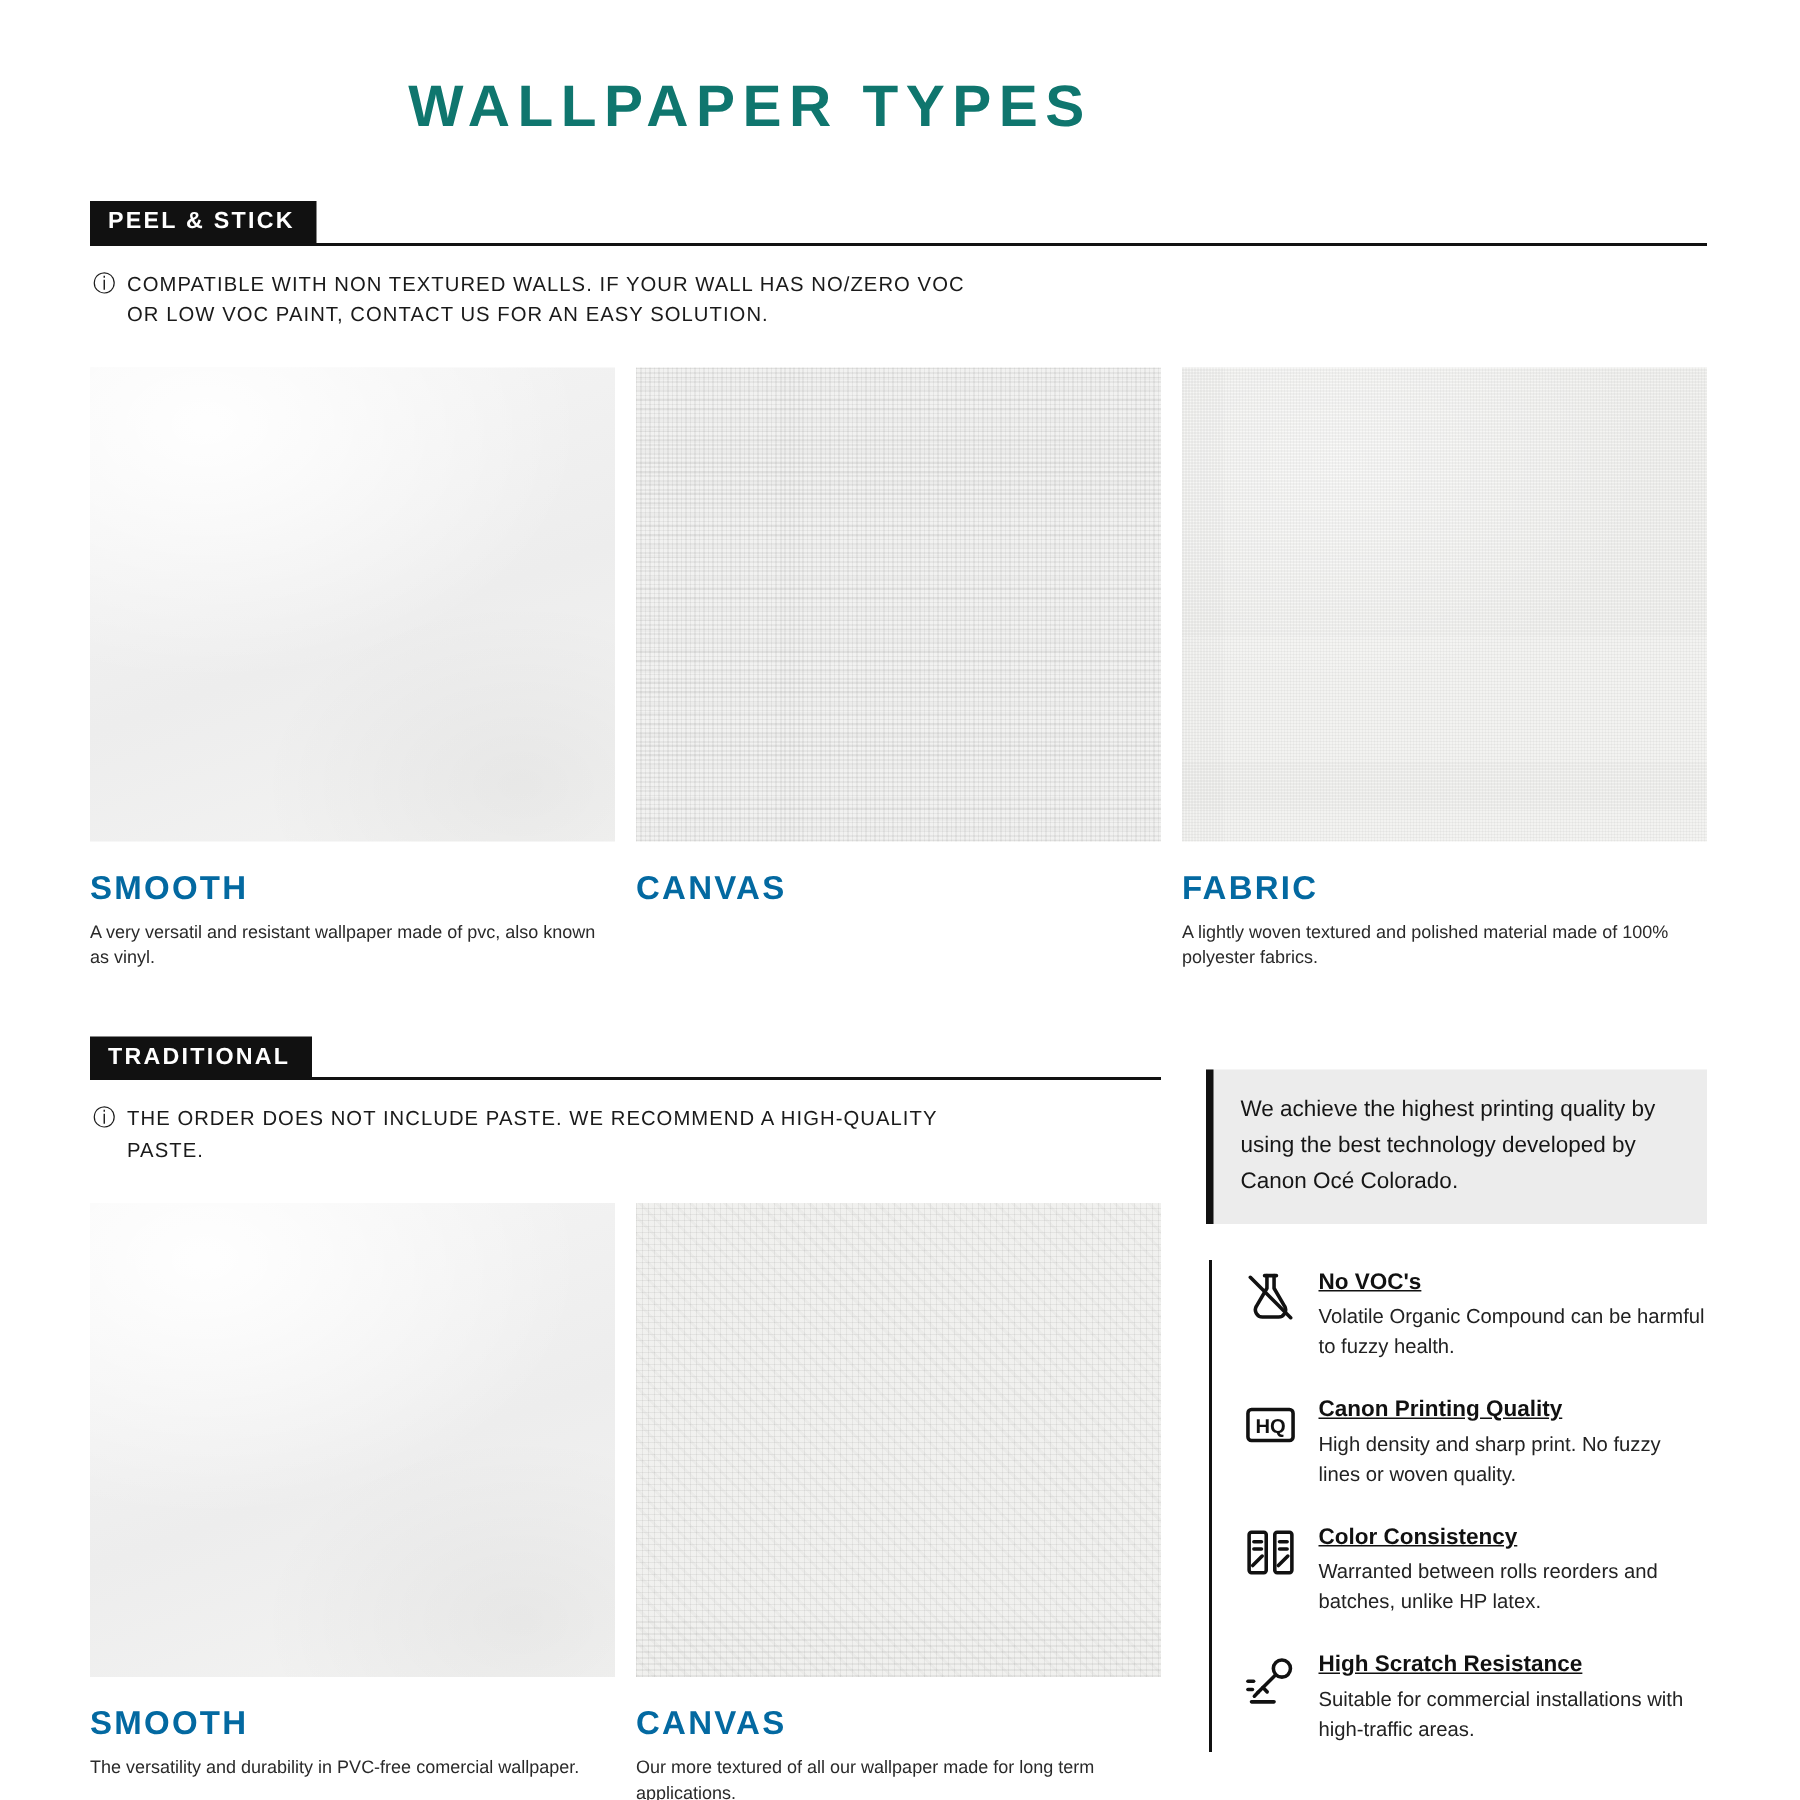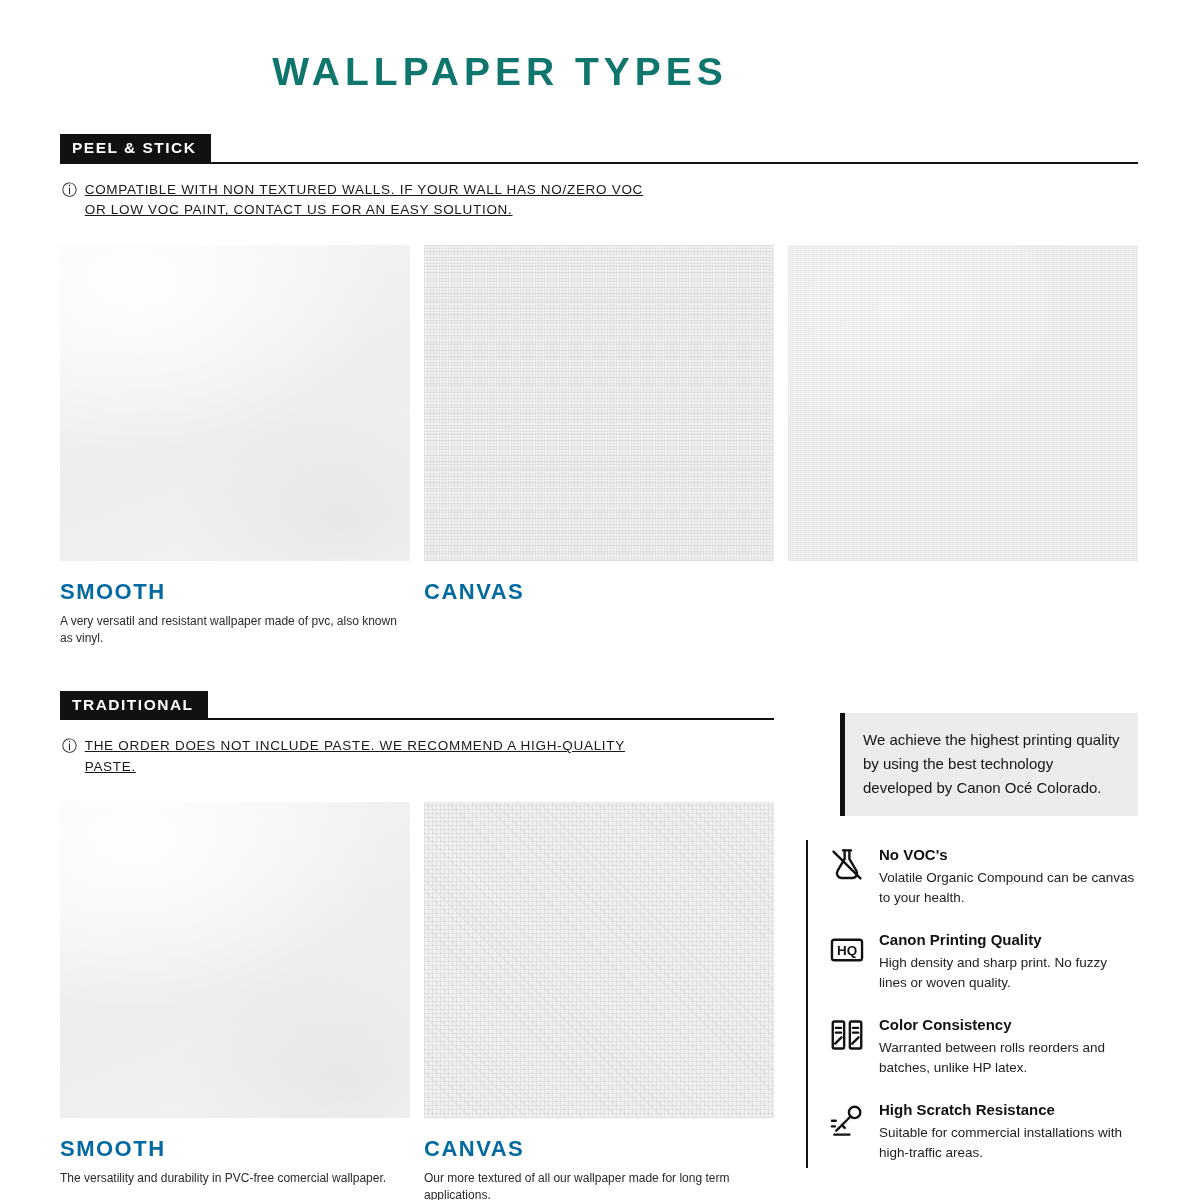--- a/index.html
+++ b/index.html
@@ -47,7 +47,7 @@
     color: #1a1a1a;
   }
   .info-glyph { font-size: 15px; line-height: 1.35; }
-  .note-text { max-width: 575px; text-decoration: underline; }
+  .note-text { max-width: 575px; }
 
   .swatch-grid { display: grid; gap: 14px; margin-top: 24px; }
   .cols-3 { grid-template-columns: repeat(3, 1fr); }

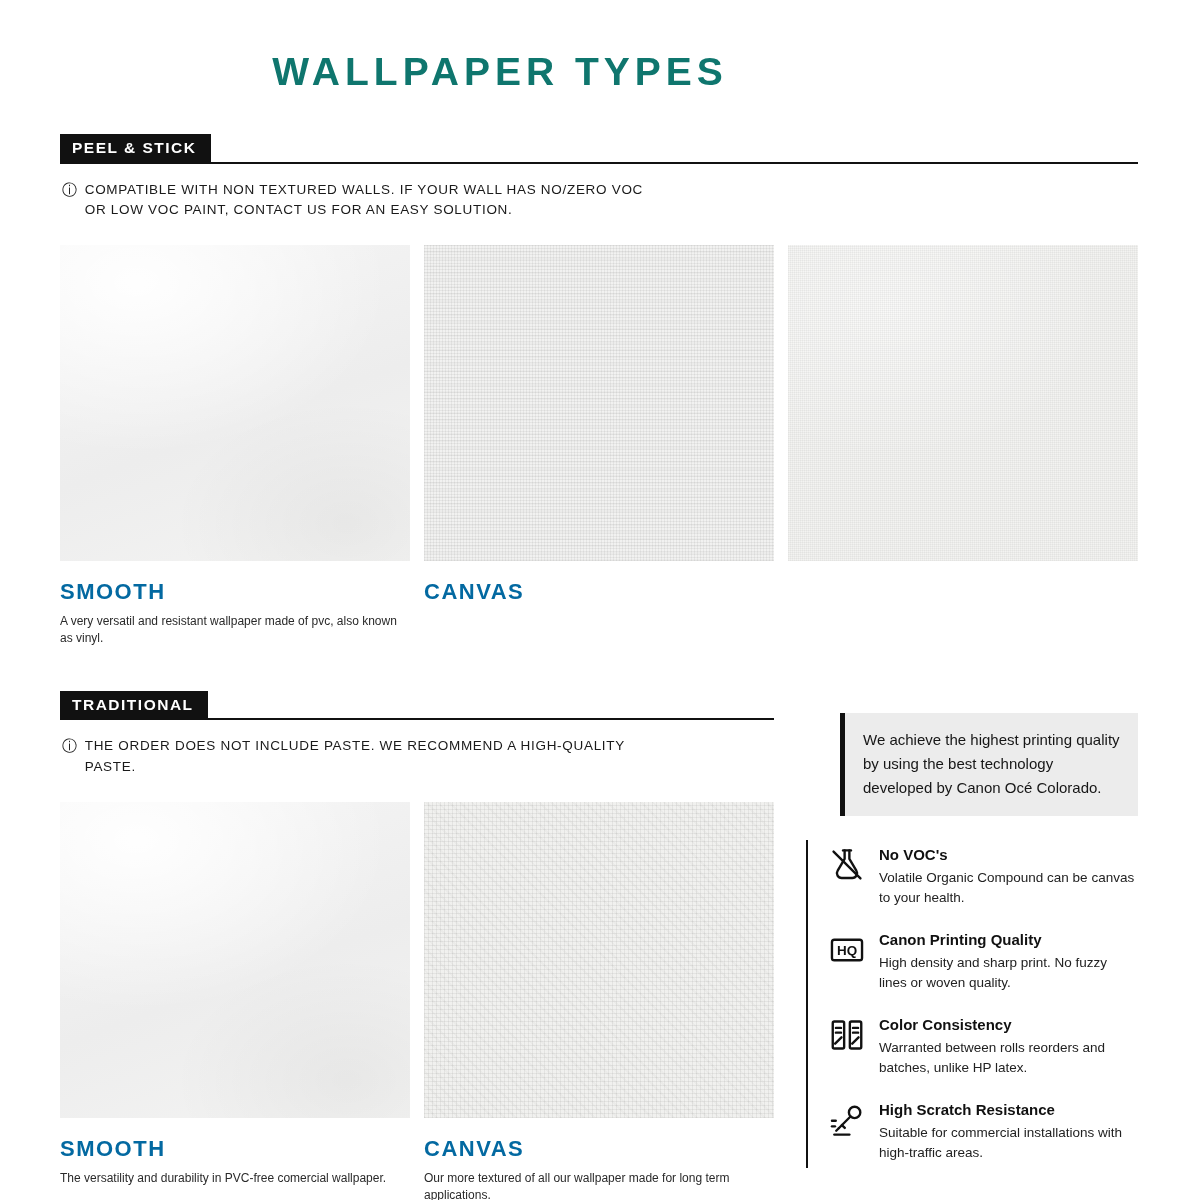--- a/index.html
+++ b/index.html
@@ -166,6 +166,10 @@
       </figure>
       <figure>
         <div class="swatch texture-fabric"></div>
+        <figcaption>
+          <h3 class="swatch-name">FABRIC</h3>
+          <p class="swatch-desc">A lightly woven textured and polished material made of 100% polyester fabrics.</p>
+        </figcaption>
       </figure>
     </div>
   </section>

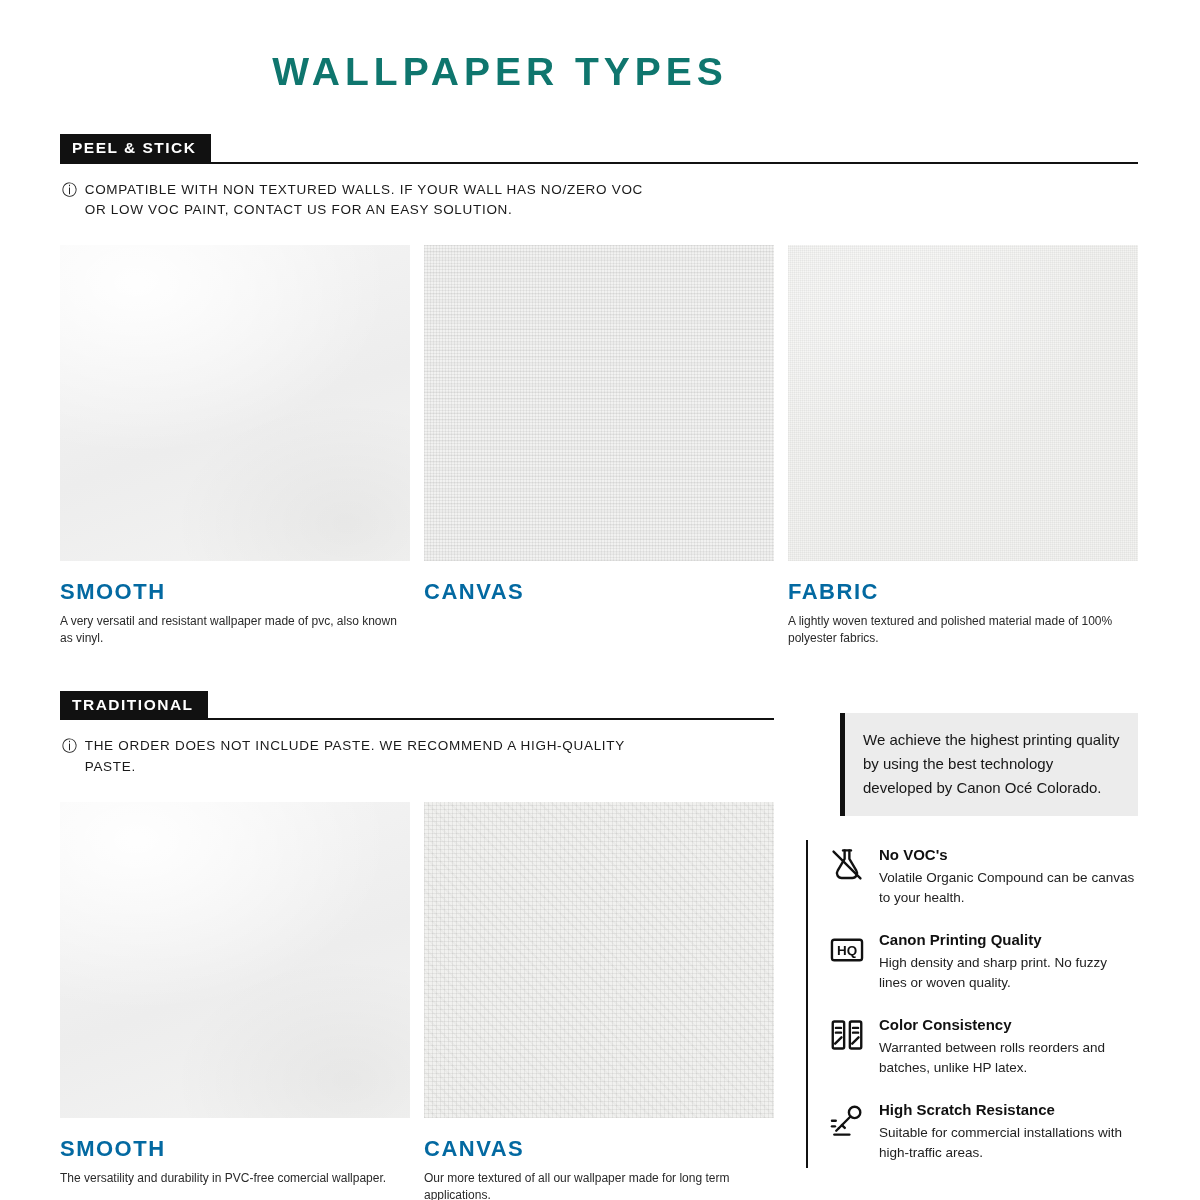--- a/index.html
+++ b/index.html
@@ -111,7 +111,6 @@
     background: #ececec;
     border-left: 5px solid #111;
     padding: 15px 14px 16px 18px;
-    margin-left: 36px;
   }
   .quality-box p {
     margin: 0;

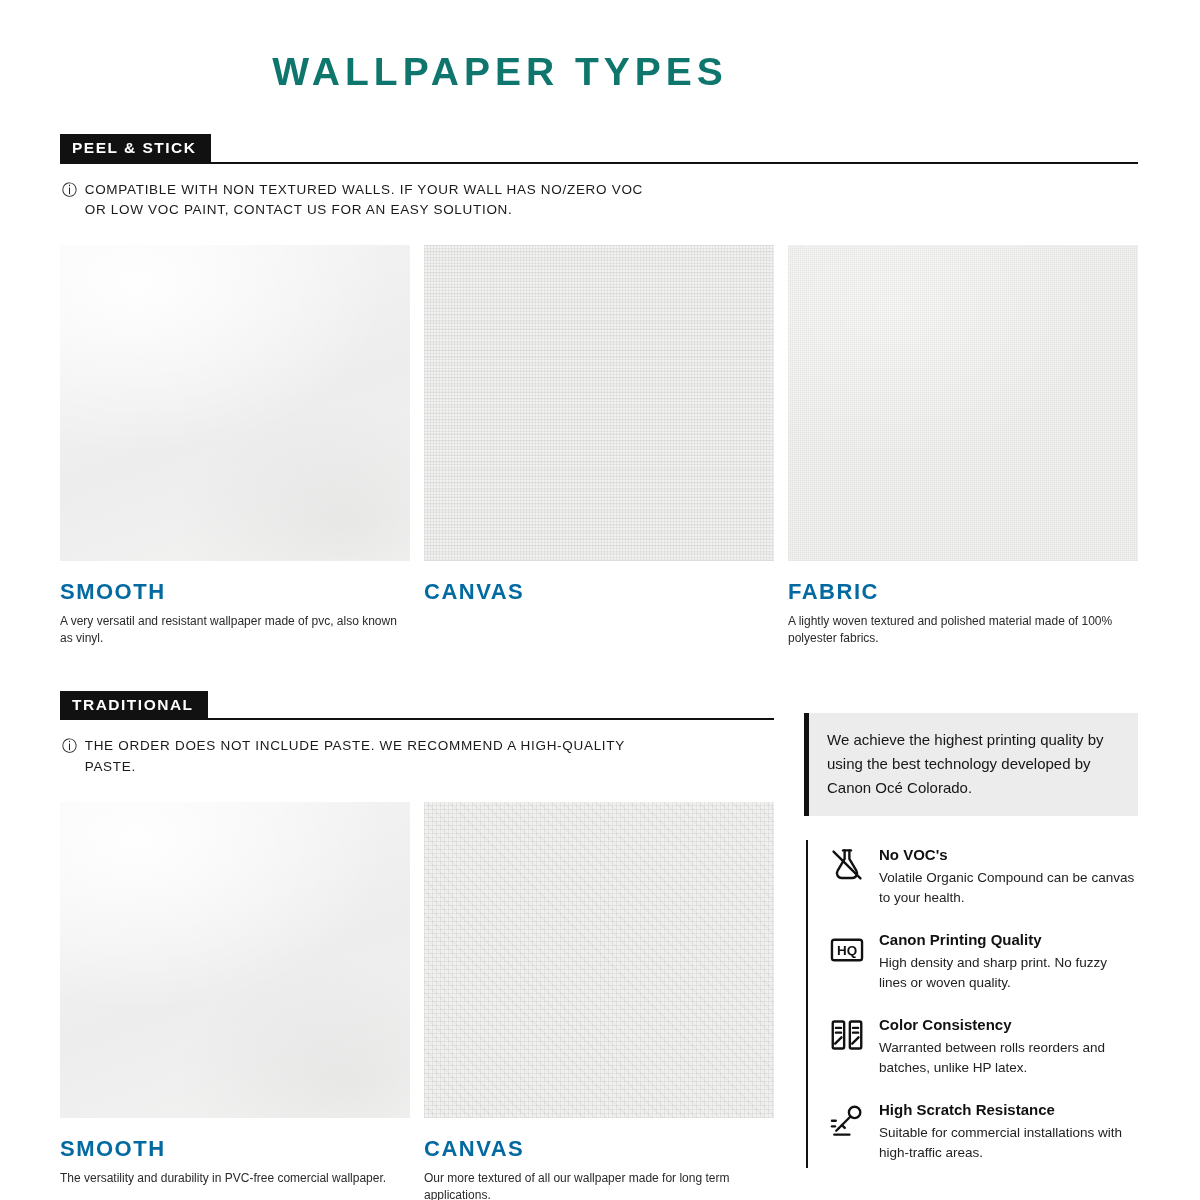--- a/index.html
+++ b/index.html
@@ -130,7 +130,7 @@
   .feature { display: flex; gap: 13px; align-items: flex-start; }
   .feature-icon { flex: 0 0 38px; width: 38px; height: 38px; stroke: #111; fill: none; stroke-width: 1.5; stroke-linecap: round; stroke-linejoin: round; }
   .feature-text { min-width: 0; }
-  .feature-title { font-size: 15px; font-weight: 700; margin: 0 0 5px 0; color: #111; }
+  .feature-title { font-size: 15px; font-weight: 700; margin: 0 0 5px 0; color: #111; text-decoration: underline; }
   .feature-desc { font-size: 13.5px; line-height: 1.45; margin: 0; color: #222; }
 </style>
 </head>

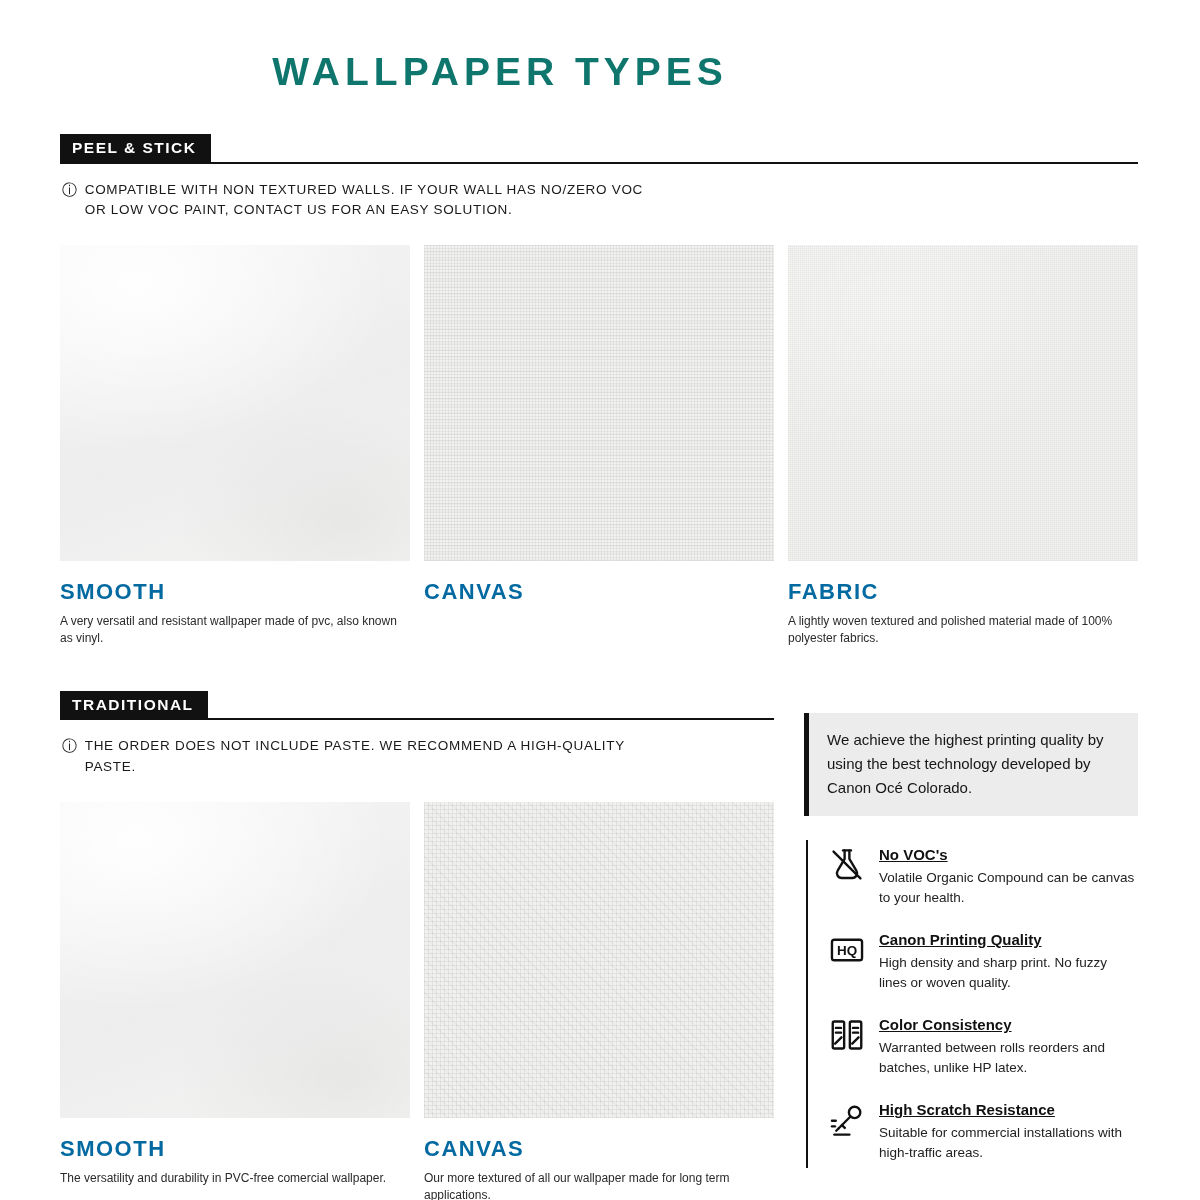--- a/index.html
+++ b/index.html
@@ -217,7 +217,7 @@
           </svg>
           <div class="feature-text">
             <h4 class="feature-title">No VOC's</h4>
-            <p class="feature-desc">Volatile Organic Compound can be canvas to your health.</p>
+            <p class="feature-desc">Volatile Organic Compound can be harmful to fuzzy health.</p>
           </div>
         </div>
 

